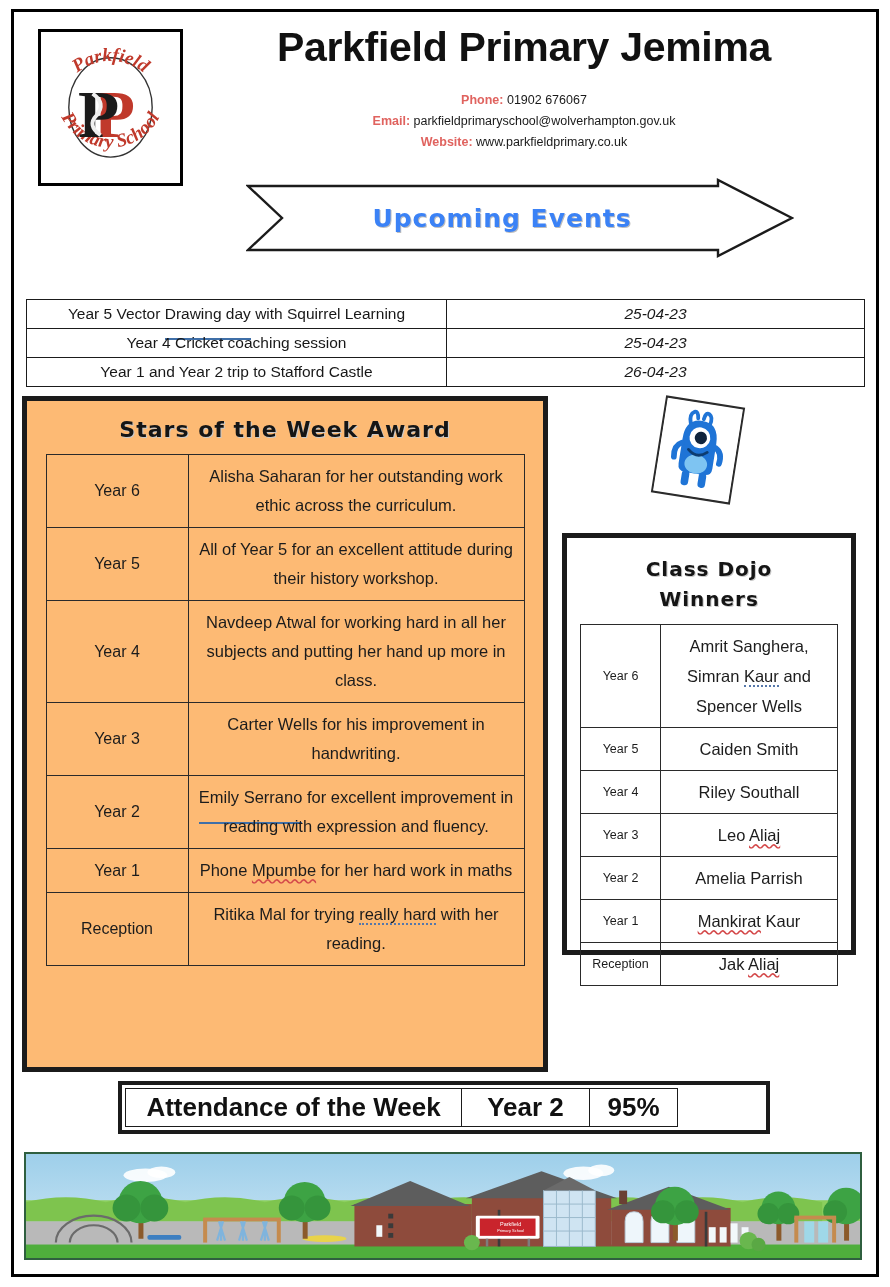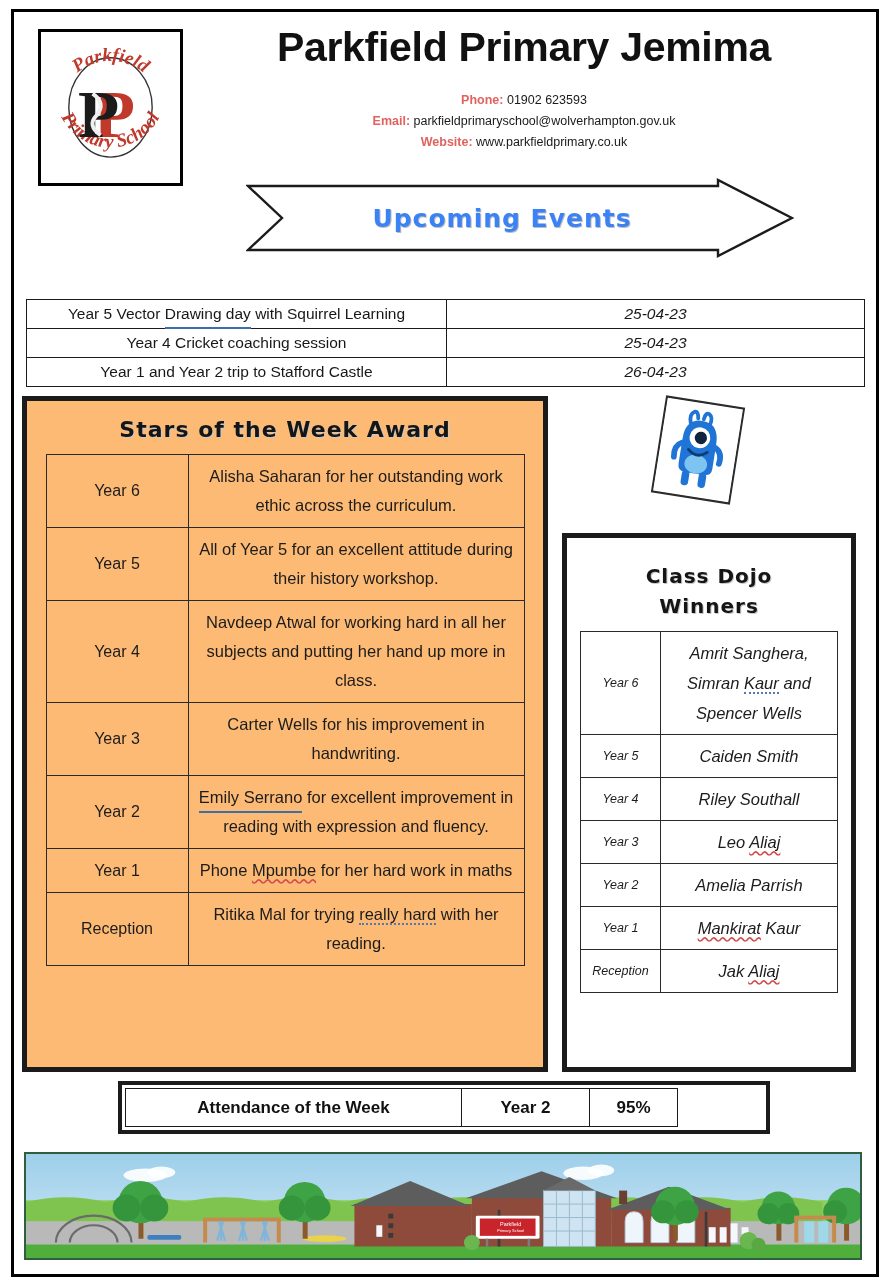--- a/index.html
+++ b/index.html
@@ -289,7 +289,7 @@
     <div class="contact">
       <div class="contact-line">
         <span class="lbl">Phone:</span>
-        <span class="val">01902 623593</span>
+        <span class="val">01902 676067</span>
       </div>
       <div class="contact-line">
         <span class="lbl">Email:</span>

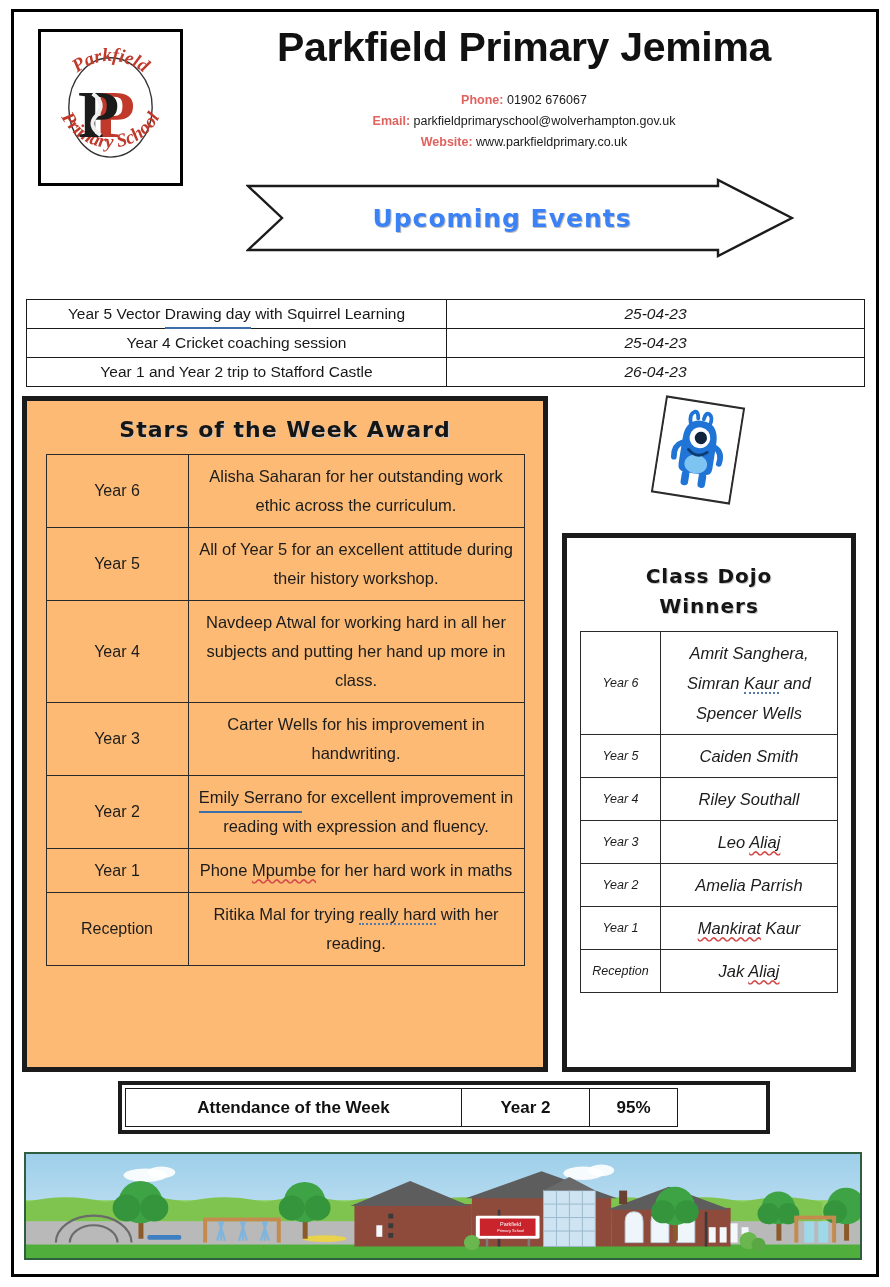--- a/index.html
+++ b/index.html
@@ -106,7 +106,7 @@
   
   .sp-blue {
     border-bottom: 2px solid #3f6fa8;
-    padding-bottom: 5px;
+    padding-bottom: 16px;
   }
   .sp-blue-dot {
     border-bottom: 2px dotted #5577aa;

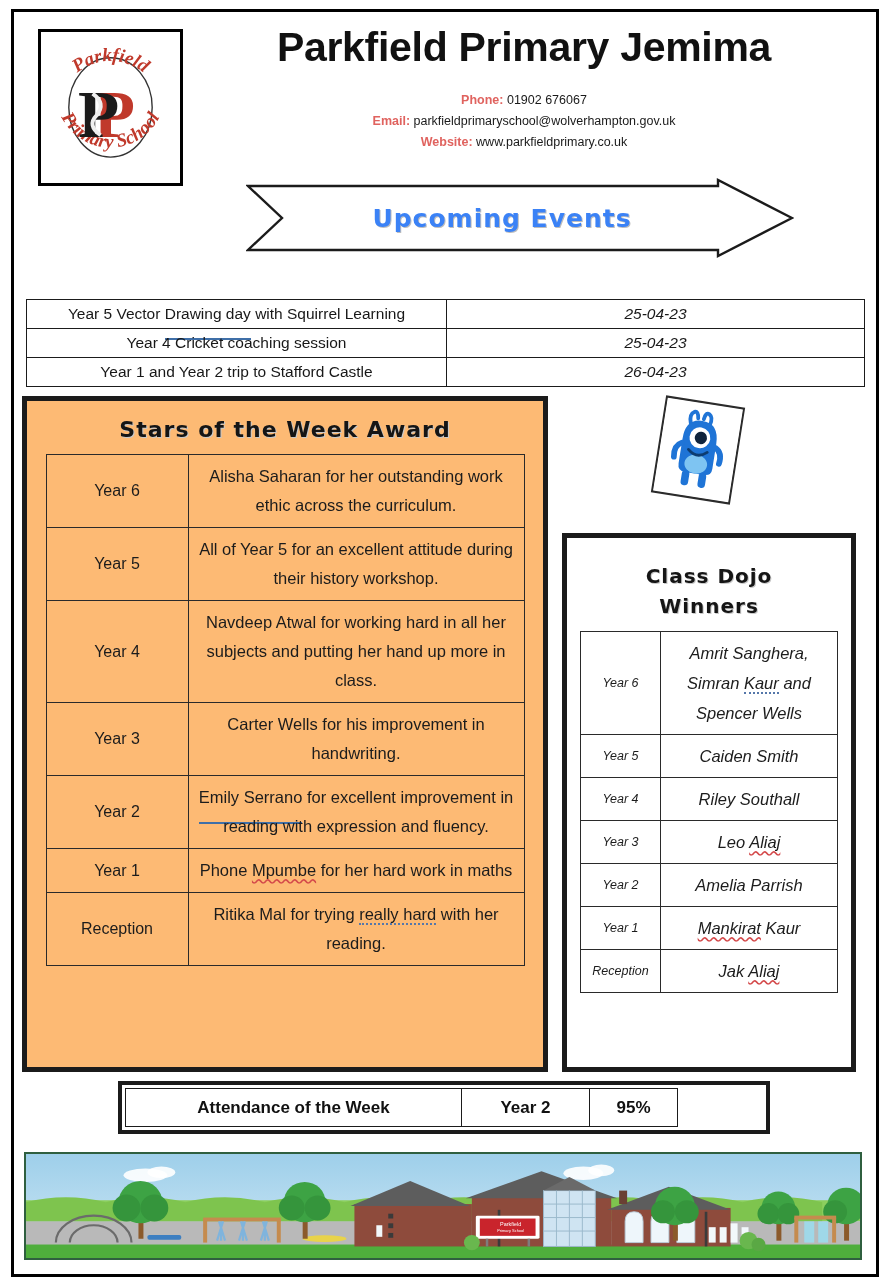--- a/index.html
+++ b/index.html
@@ -178,10 +178,10 @@
   .dojo-panel {
     position: absolute;
     left: 562px; top: 533px;
-    width: 294px; height: 539px;
+    width: 294px; height: 422px;
     border: 5px solid #1b1b1b;
     background: #fff;
-    padding: 17px 5px;
+    padding: 10px 5px;
   }
   .dojo-title {
     text-align: center;

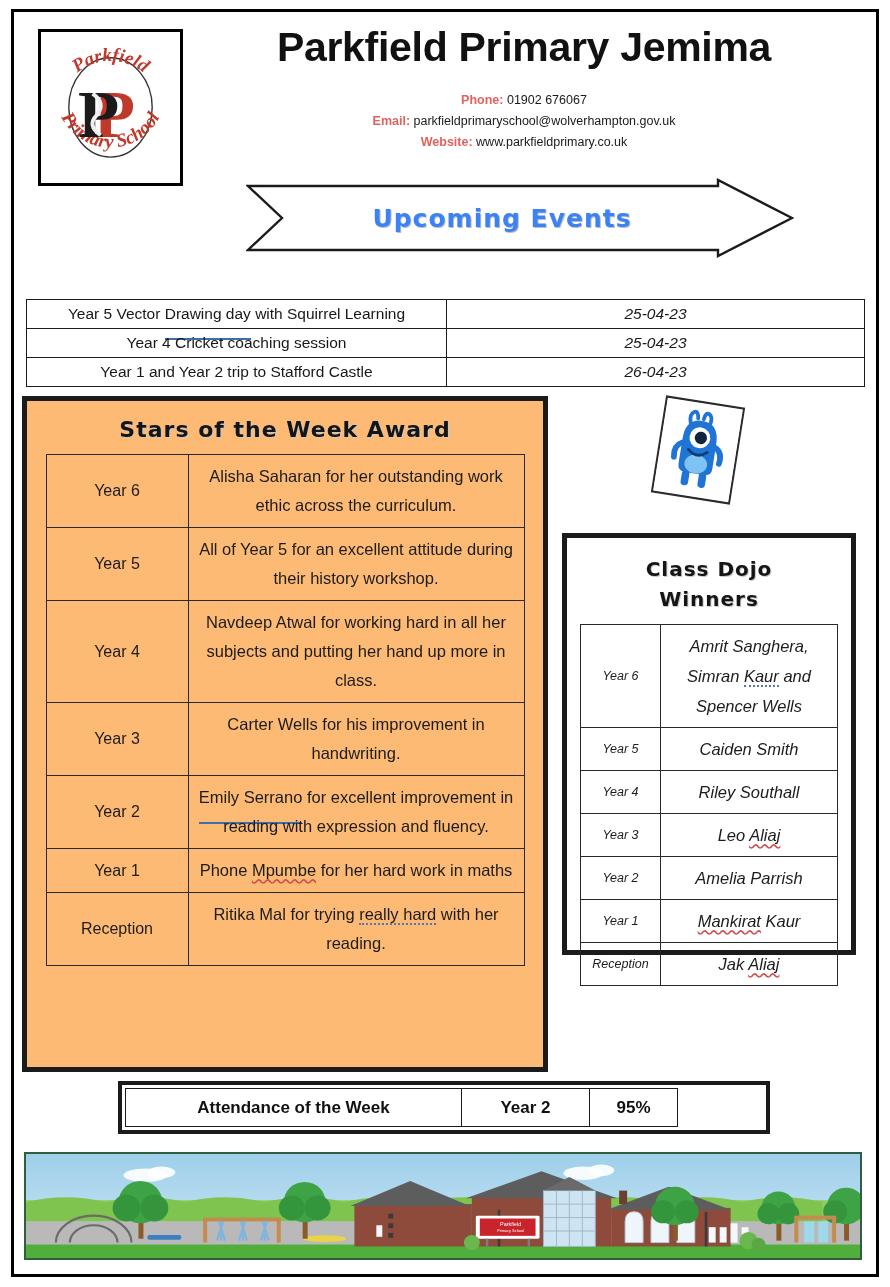--- a/index.html
+++ b/index.html
@@ -204,7 +204,6 @@
     border: 1.6px solid #2a2a2a;
     vertical-align: middle;
     color: #1c1c1c;
-    font-style: italic;
   }
   .dojo-table td.yr {
     width: 80px;

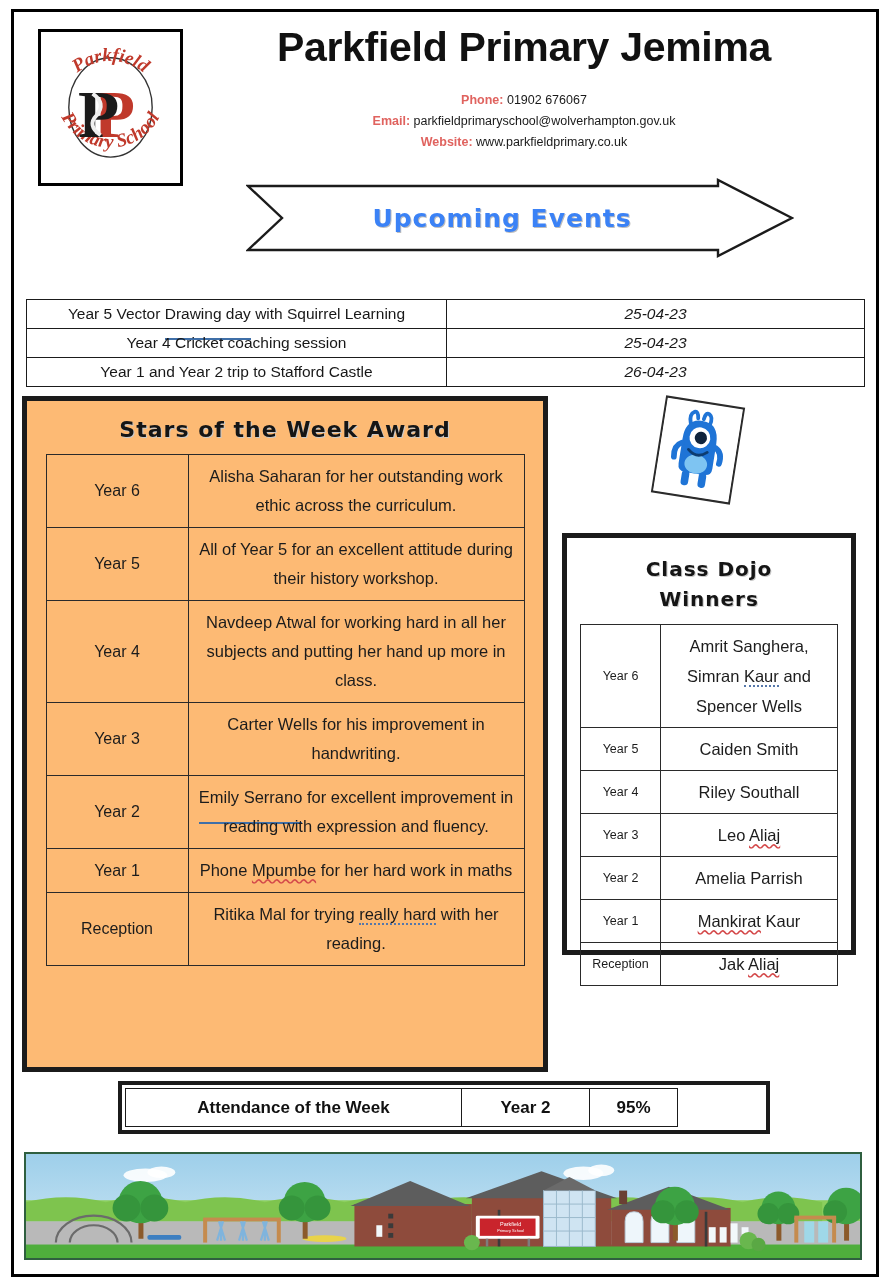--- a/index.html
+++ b/index.html
@@ -237,7 +237,7 @@
     border: 1.8px solid #1b1b1b;
     text-align: center;
     vertical-align: middle;
-    font-size: 17px;
+    font-size: 26px;
     font-weight: bold;
     color: #111;
     padding: 0 12px;

